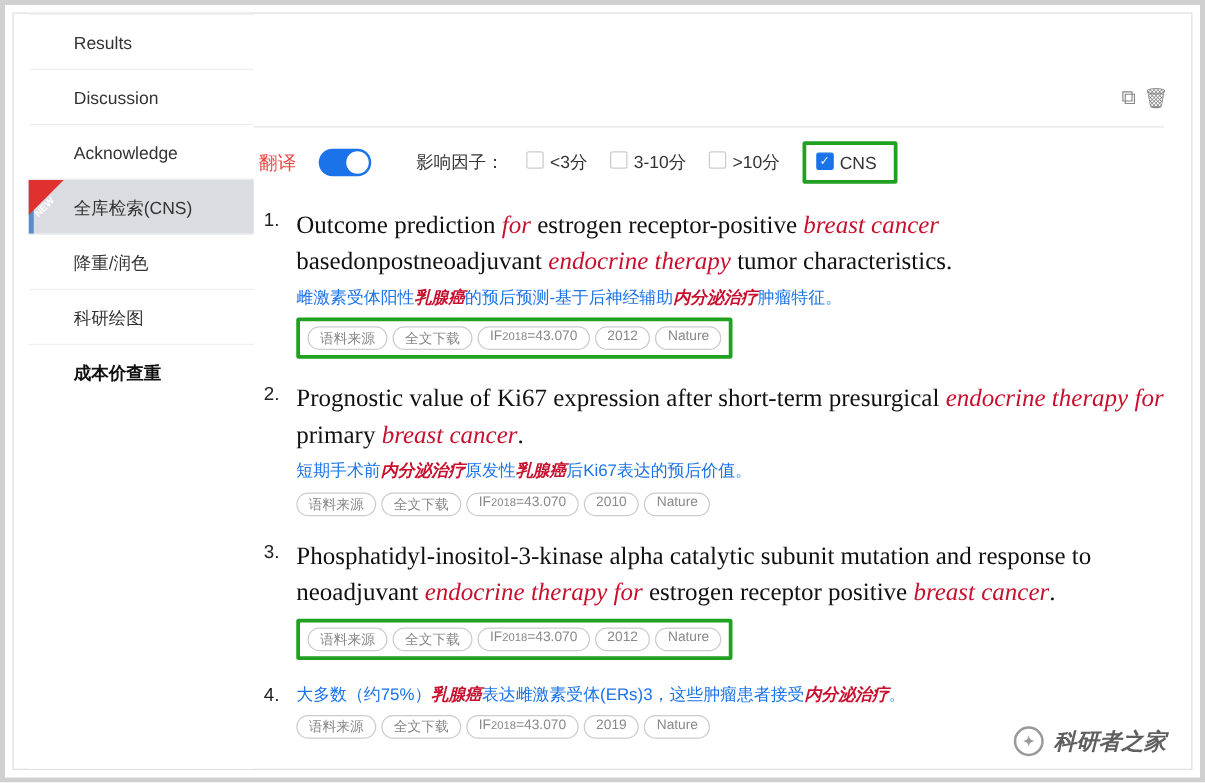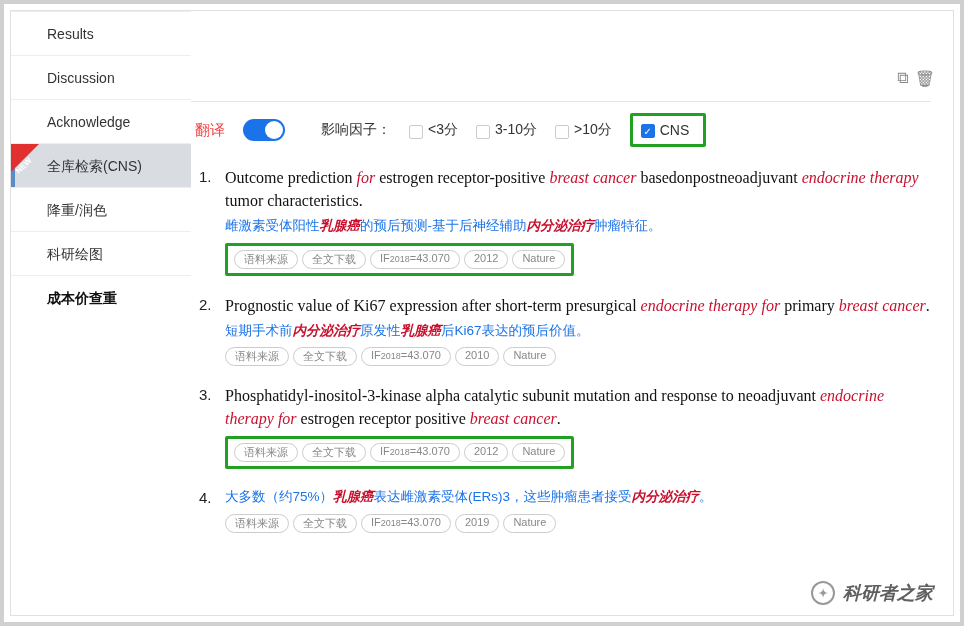--- a/index.html
+++ b/index.html
@@ -5,7 +5,7 @@
 * { box-sizing: border-box; margin: 0; padding: 0; }
 body { font-family: "Segoe UI", Arial, sans-serif; background: #fff; }
 .frame { width: 964px; height: 626px; border: 4px solid #d0d0d0; background: #fff; position: relative; overflow: hidden; }
-.inner { position: absolute; inset: 6px; border: 1px solid #e0e0e0; background: #fff; display: flex; }
+.inner { position: absolute; inset: 6px; border: 1px solid #e0e0e0; background: #fff; display: flex; padding-left: 12px; }
 .sidebar { width: 180px; flex-shrink: 0; background: #fff; }
 .nav-item { height: 44px; line-height: 44px; padding-left: 36px; font-size: 14px; color: #333; border-top: 1px solid #eee; cursor: pointer; position: relative; }
 .nav-item.bold { font-weight: 600; color: #111; }

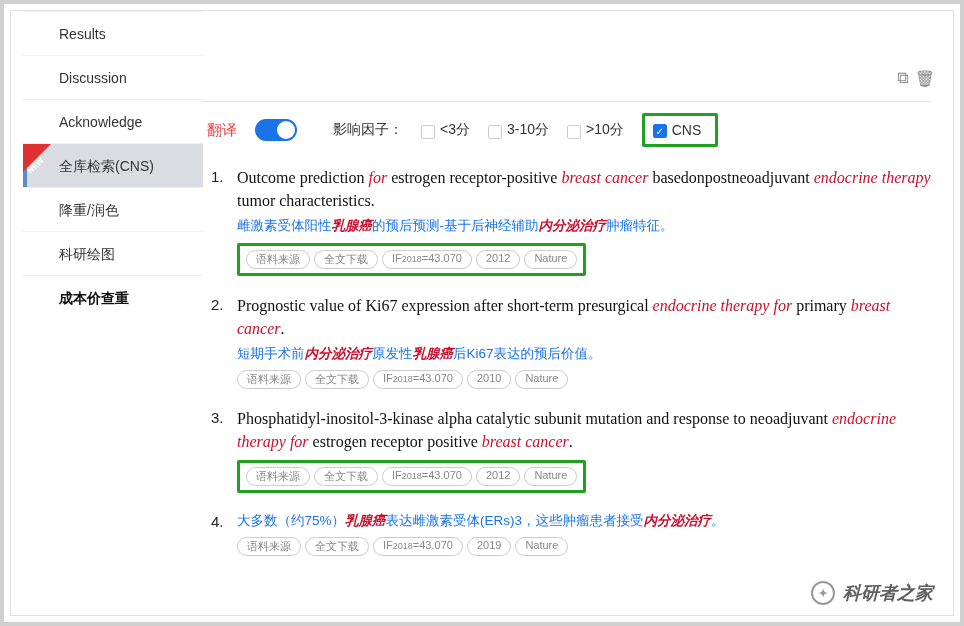--- a/index.html
+++ b/index.html
@@ -22,7 +22,7 @@
 .toggle { width: 42px; height: 22px; background: #1a73e8; border-radius: 11px; position: relative; cursor: pointer; }
 .toggle::after { content: ""; position: absolute; right: 2px; top: 2px; width: 18px; height: 18px; background: #fff; border-radius: 50%; }
 .if-label { margin-left: 18px; }
-.cb { display: inline-flex; align-items: flex-end; gap: 5px; cursor: pointer; }
+.cb { display: inline-flex; align-items: flex-start; gap: 5px; cursor: pointer; }
 .cb .box { width: 14px; height: 14px; border: 1px solid #ccc; border-radius: 2px; display: inline-flex; align-items: center; justify-content: center; }
 .cb.checked .box { background: #1a73e8; border-color: #1a73e8; color: #fff; font-size: 10px; }
 .cb.cns { border: 3px solid #21a121; padding: 6px 14px 6px 8px; border-radius: 2px; }

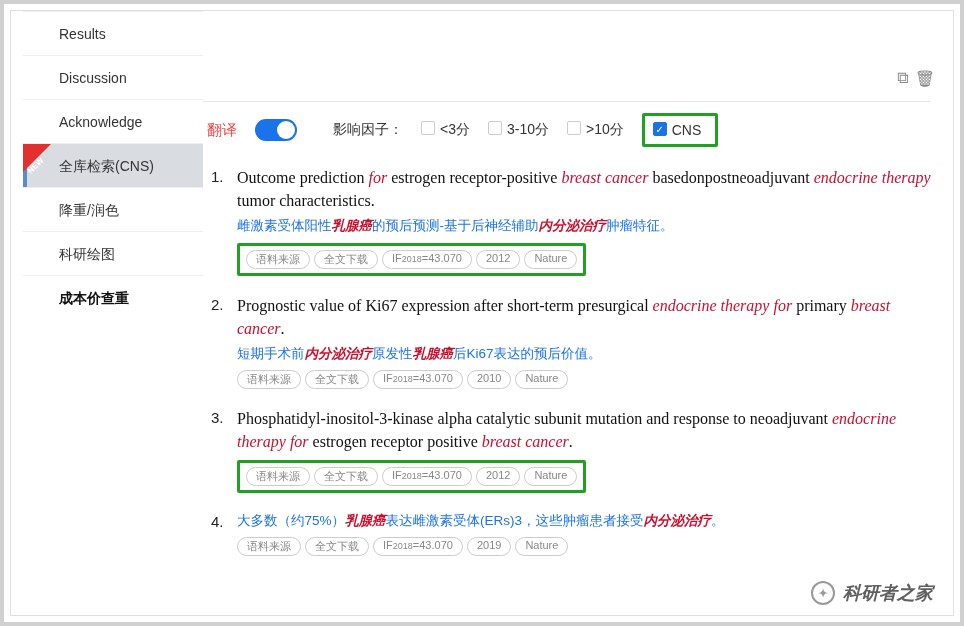--- a/index.html
+++ b/index.html
@@ -30,7 +30,7 @@
 .result { position: relative; font-size: 15px; margin-bottom: 18px; }
 .result .num { position: absolute; left: 0; top: 2px; color: #222; }
 .result .body { margin-left: 26px; }
-.title-line { font-family: Georgia, "Times New Roman", serif; color: #111; line-height: 1.45; font-size: 16px; }
+.title-line { font-family: Georgia, "Times New Roman", serif; color: #111; line-height: 1.45; font-size: 20px; }
 .title-line .hl { color: #c8102e; font-style: italic; }
 .trans { color: #1a73e8; font-size: 13.5px; margin-top: 4px; line-height: 1.5; }
 .trans .k { color: #c8102e; font-style: italic; font-weight: 600; }

